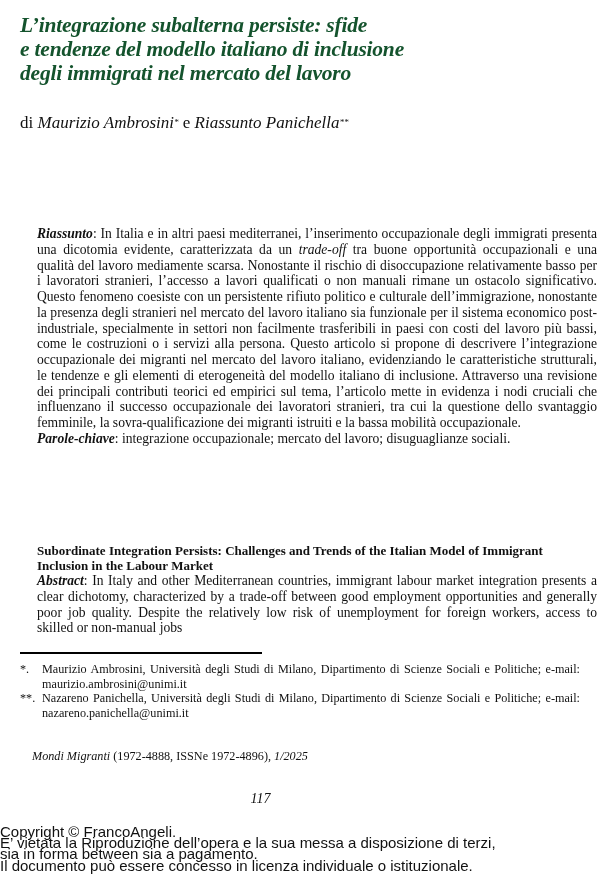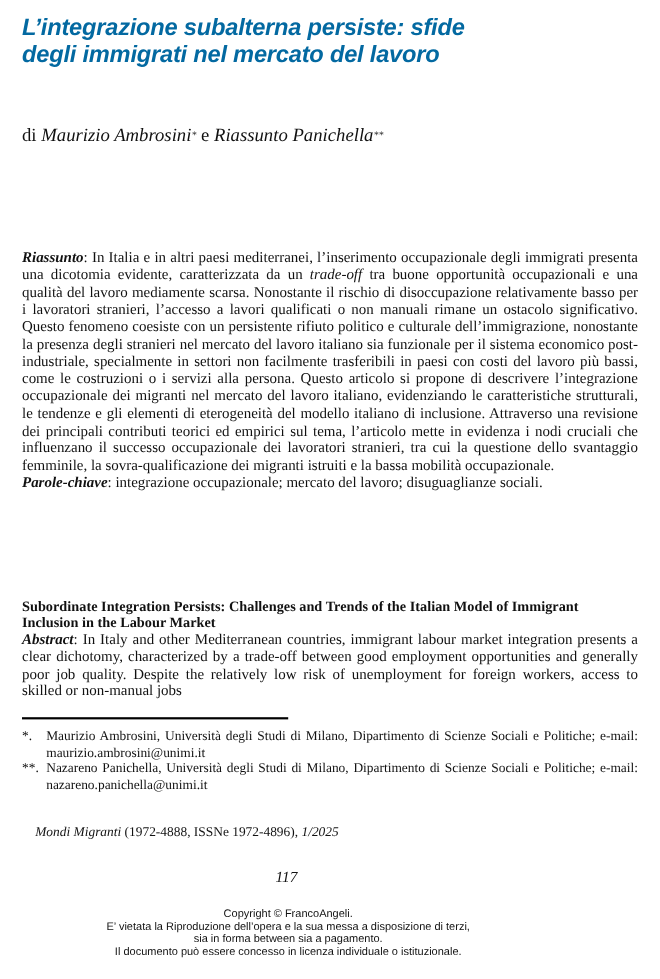--- a/index.html
+++ b/index.html
@@ -26,13 +26,13 @@
       top: 13px;
       width: 560px;
       margin: 0;
-      font-family: Liberation Sans, sans-serif;
+      font-family: Liberation Serif, serif;
       font-style: italic;
       font-weight: bold;
       font-size: 21.5px;
       line-height: 24px;
       letter-spacing: -0.2px;
-      color: #0369a1;
+      color: #14532d;
     }
     .title span { display: block; white-space: nowrap; }
     .byline {

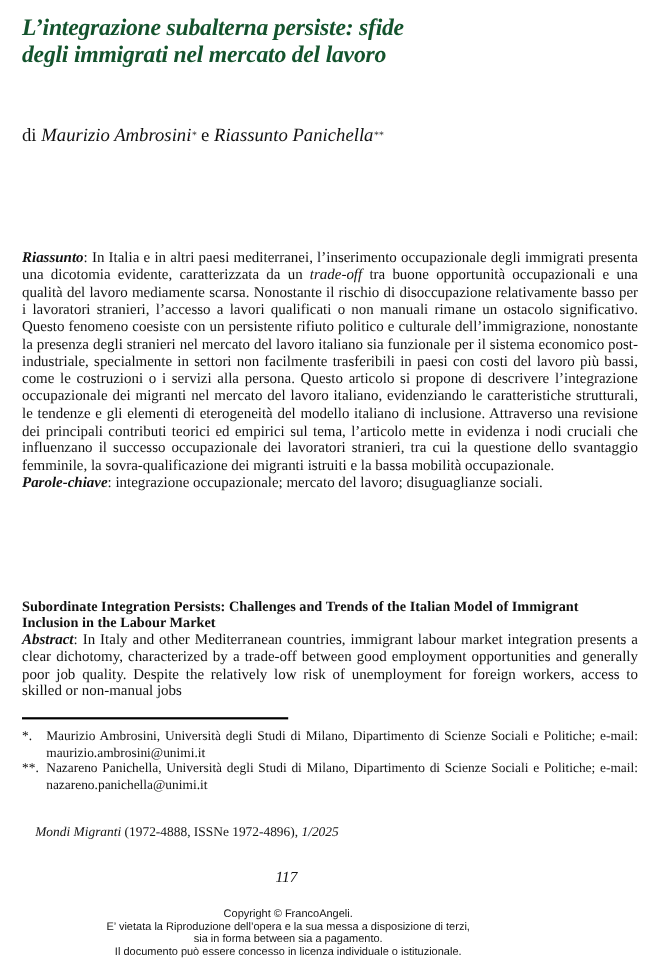--- a/index.html
+++ b/index.html
@@ -138,6 +138,7 @@
 
   <h1 class="title">
     <span>L’integrazione subalterna persiste: sfide</span>
+    <span>e tendenze del modello italiano di inclusione</span>
     <span>degli immigrati nel mercato del lavoro</span>
   </h1>
 

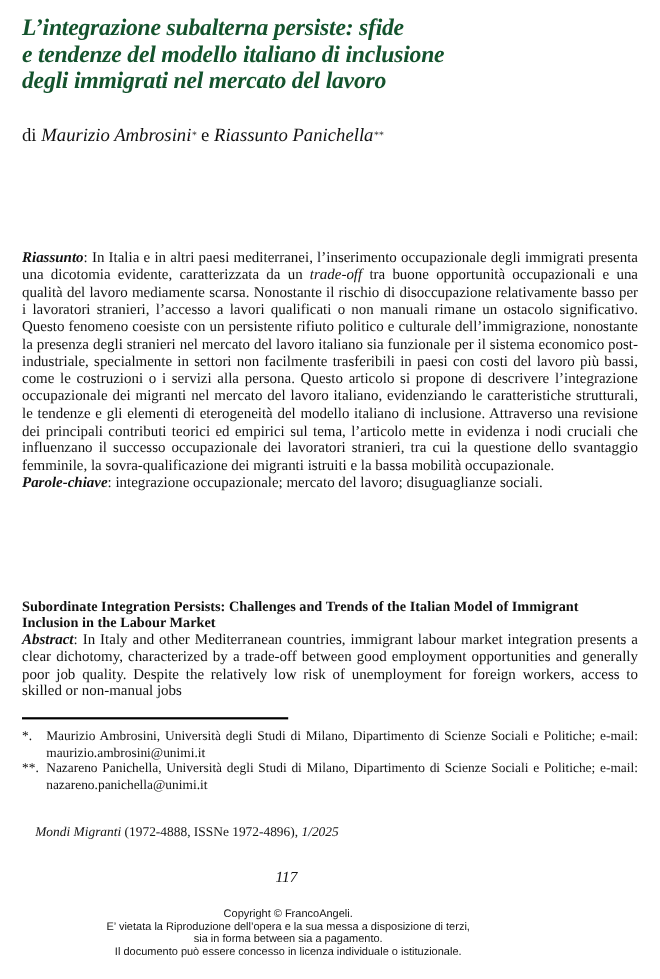--- a/index.html
+++ b/index.html
@@ -53,7 +53,7 @@
     }
     .abstract-block {
       position: absolute;
-      left: 20px;
+      left: 37px;
       width: 560px;
       font-size: 13.6px;
       line-height: 15.75px;

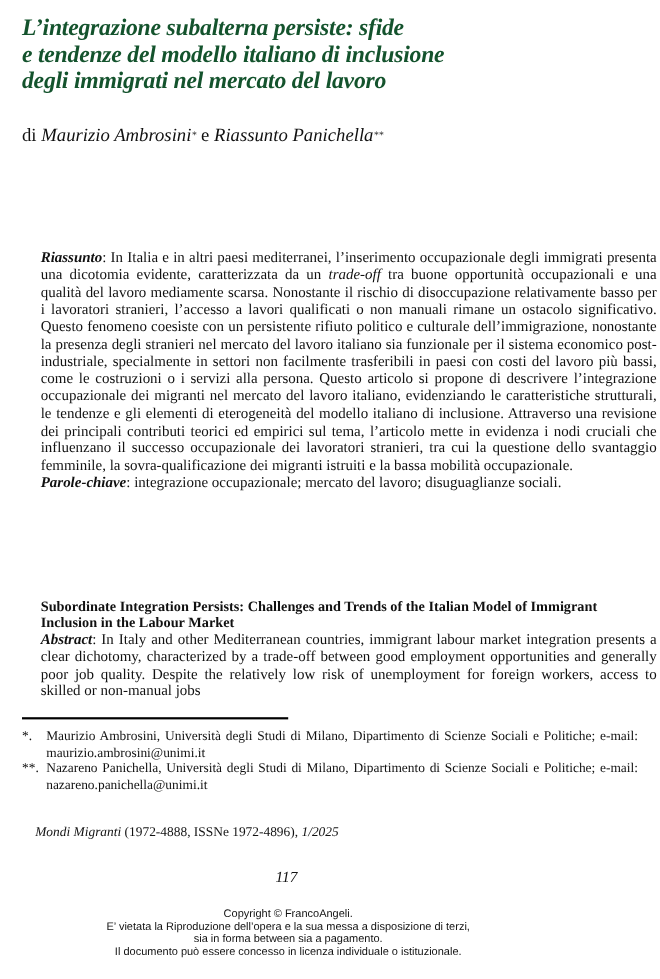--- a/index.html
+++ b/index.html
@@ -123,9 +123,8 @@
       left: 0;
       width: 524px;
       top: 826px;
-      text-align: center;
       font-family: "Liberation Sans", "DejaVu Sans", sans-serif;
-      font-size: 10px;
+      font-size: 15px;
       line-height: 11.2px;
       color: #111;
     }

